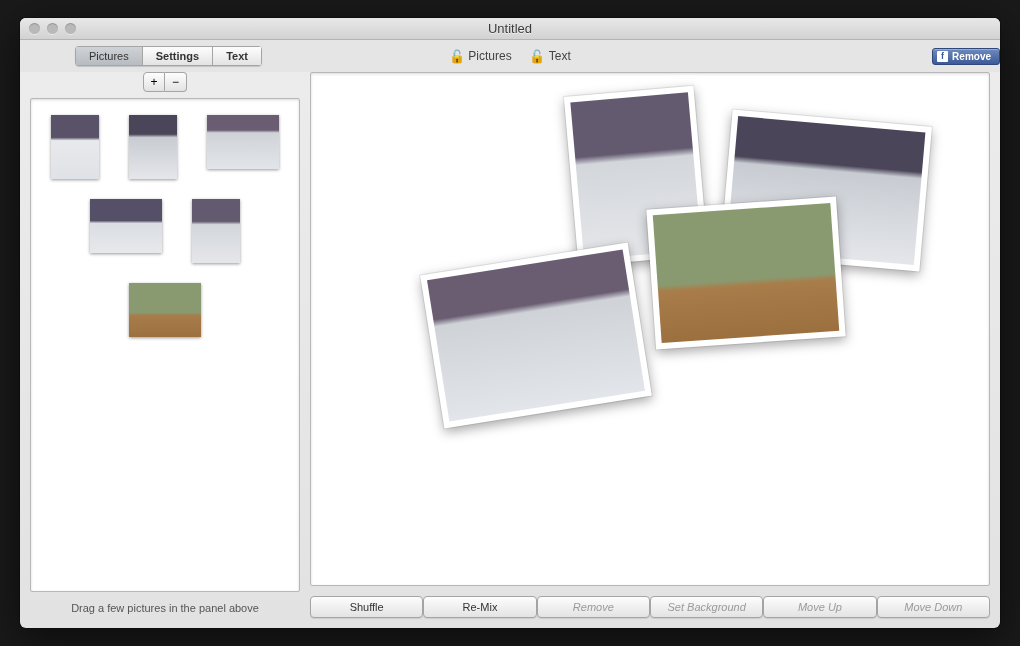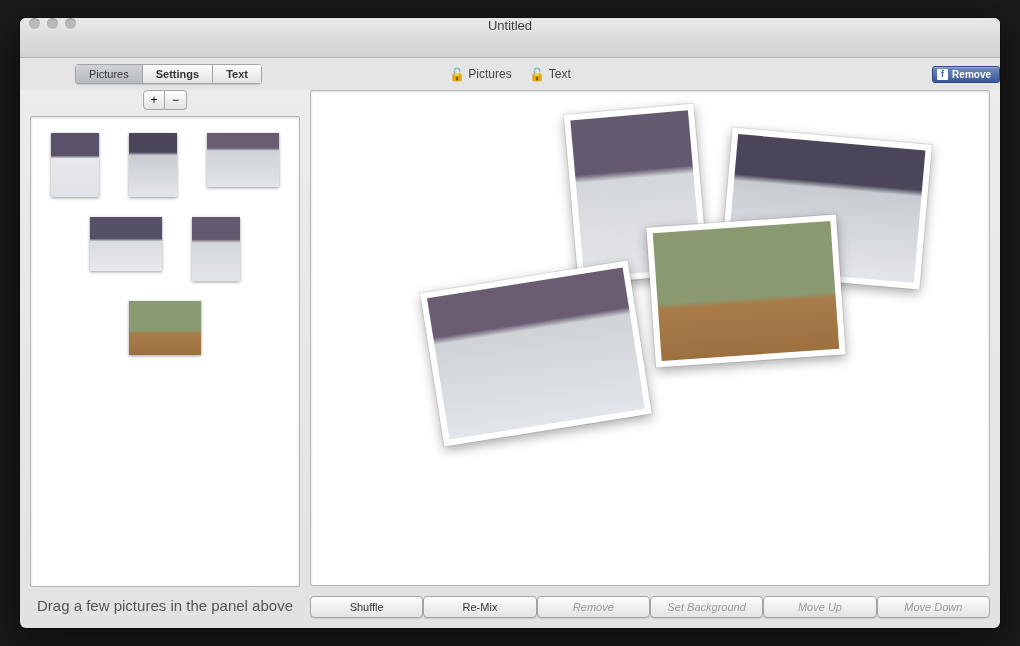--- a/index.html
+++ b/index.html
@@ -24,11 +24,11 @@
   overflow: hidden;
 }
 .titlebar {
-  height: 40px;
+  height: 22px;
   background: linear-gradient(#e8e8e8, #d2d2d2);
   border-bottom: 1px solid #b4b4b4;
   display: flex;
-  align-items: flex-start;
+  align-items: center;
   position: relative;
 }
 .traffic-lights {

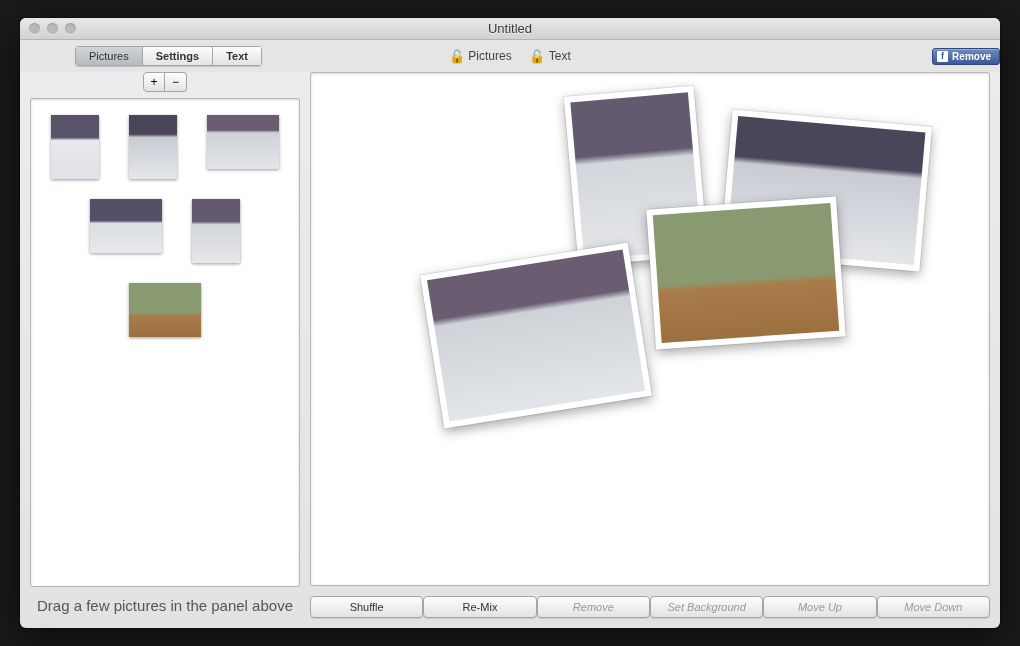--- a/index.html
+++ b/index.html
@@ -168,7 +168,7 @@
 .thumb.landscape { width: 72px; height: 54px; }
 .helper-text {
   text-align: center;
-  font-size: 15px;
+  font-size: 11px;
   color: #555;
   padding: 10px 0 4px 0;
 }

